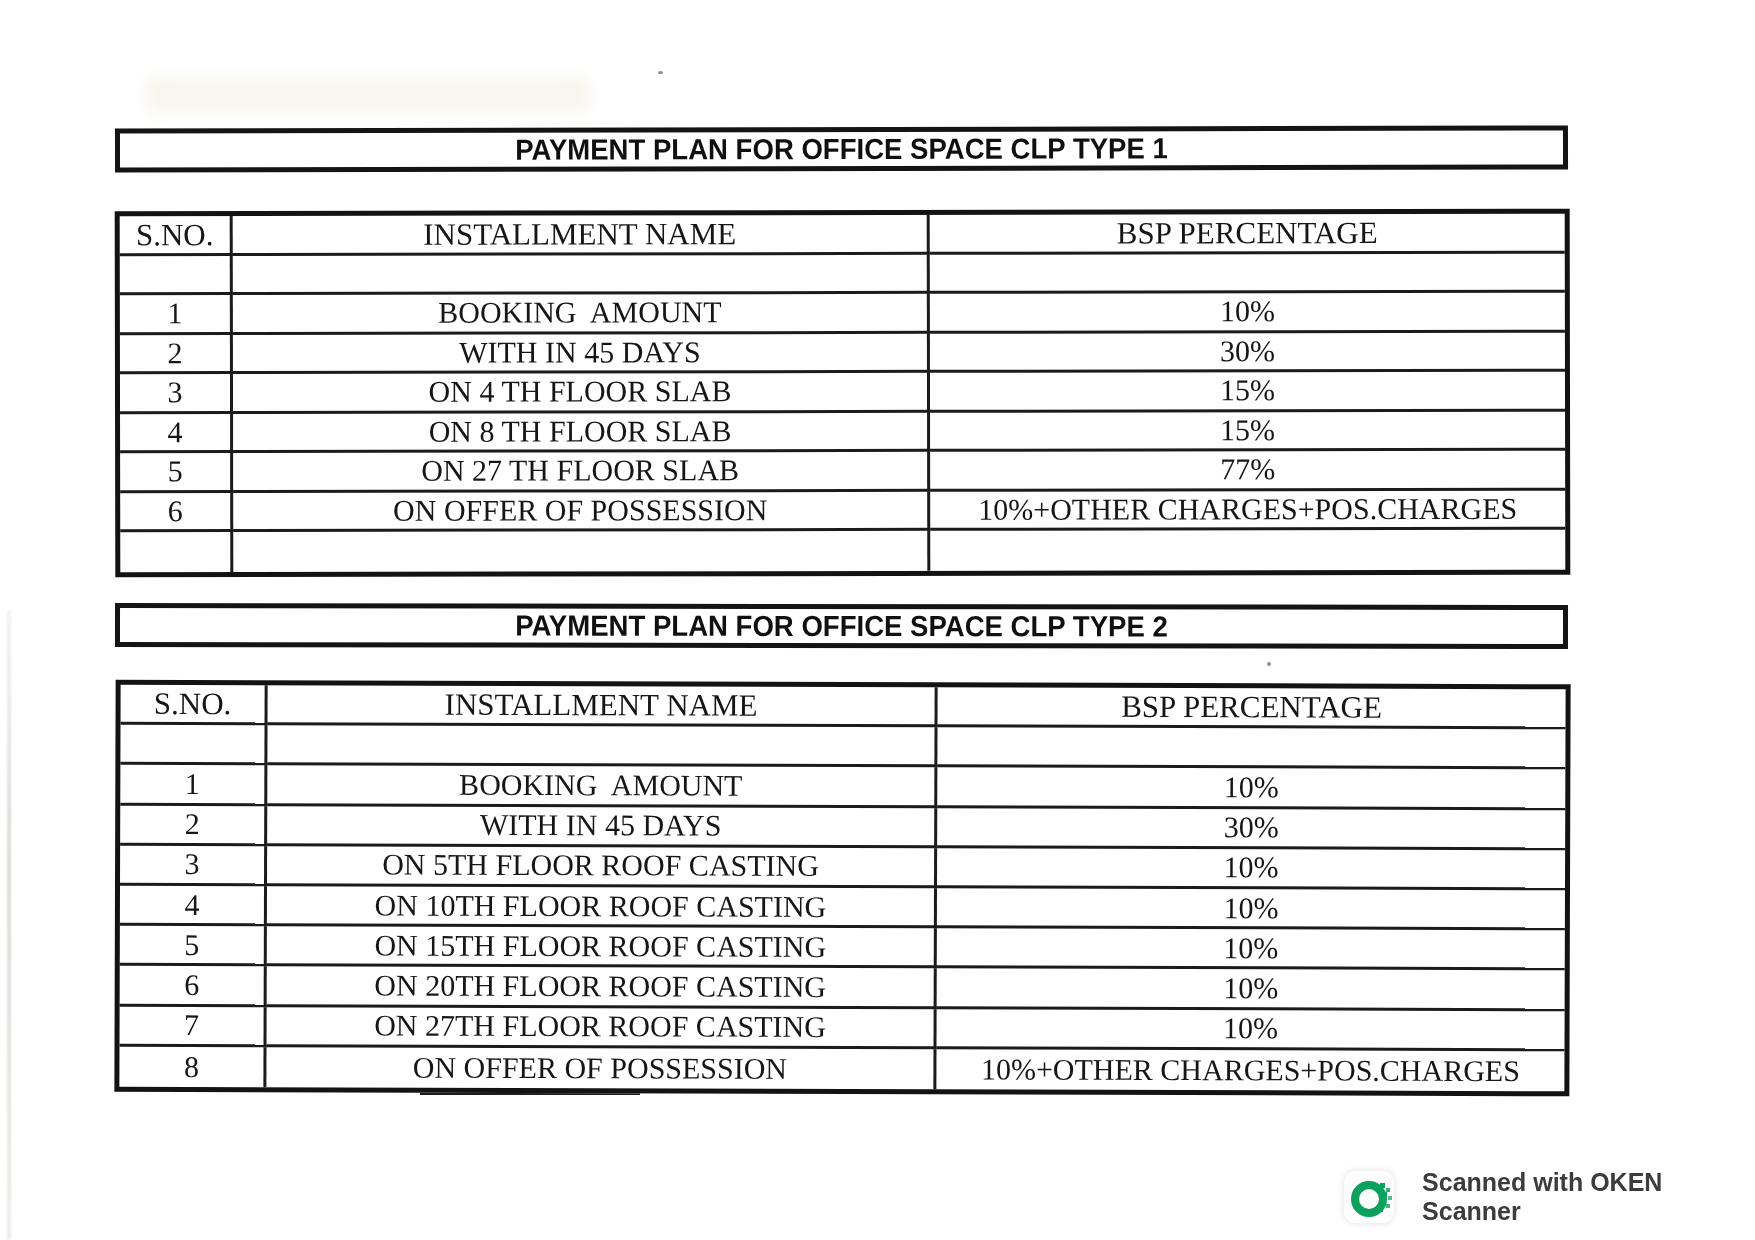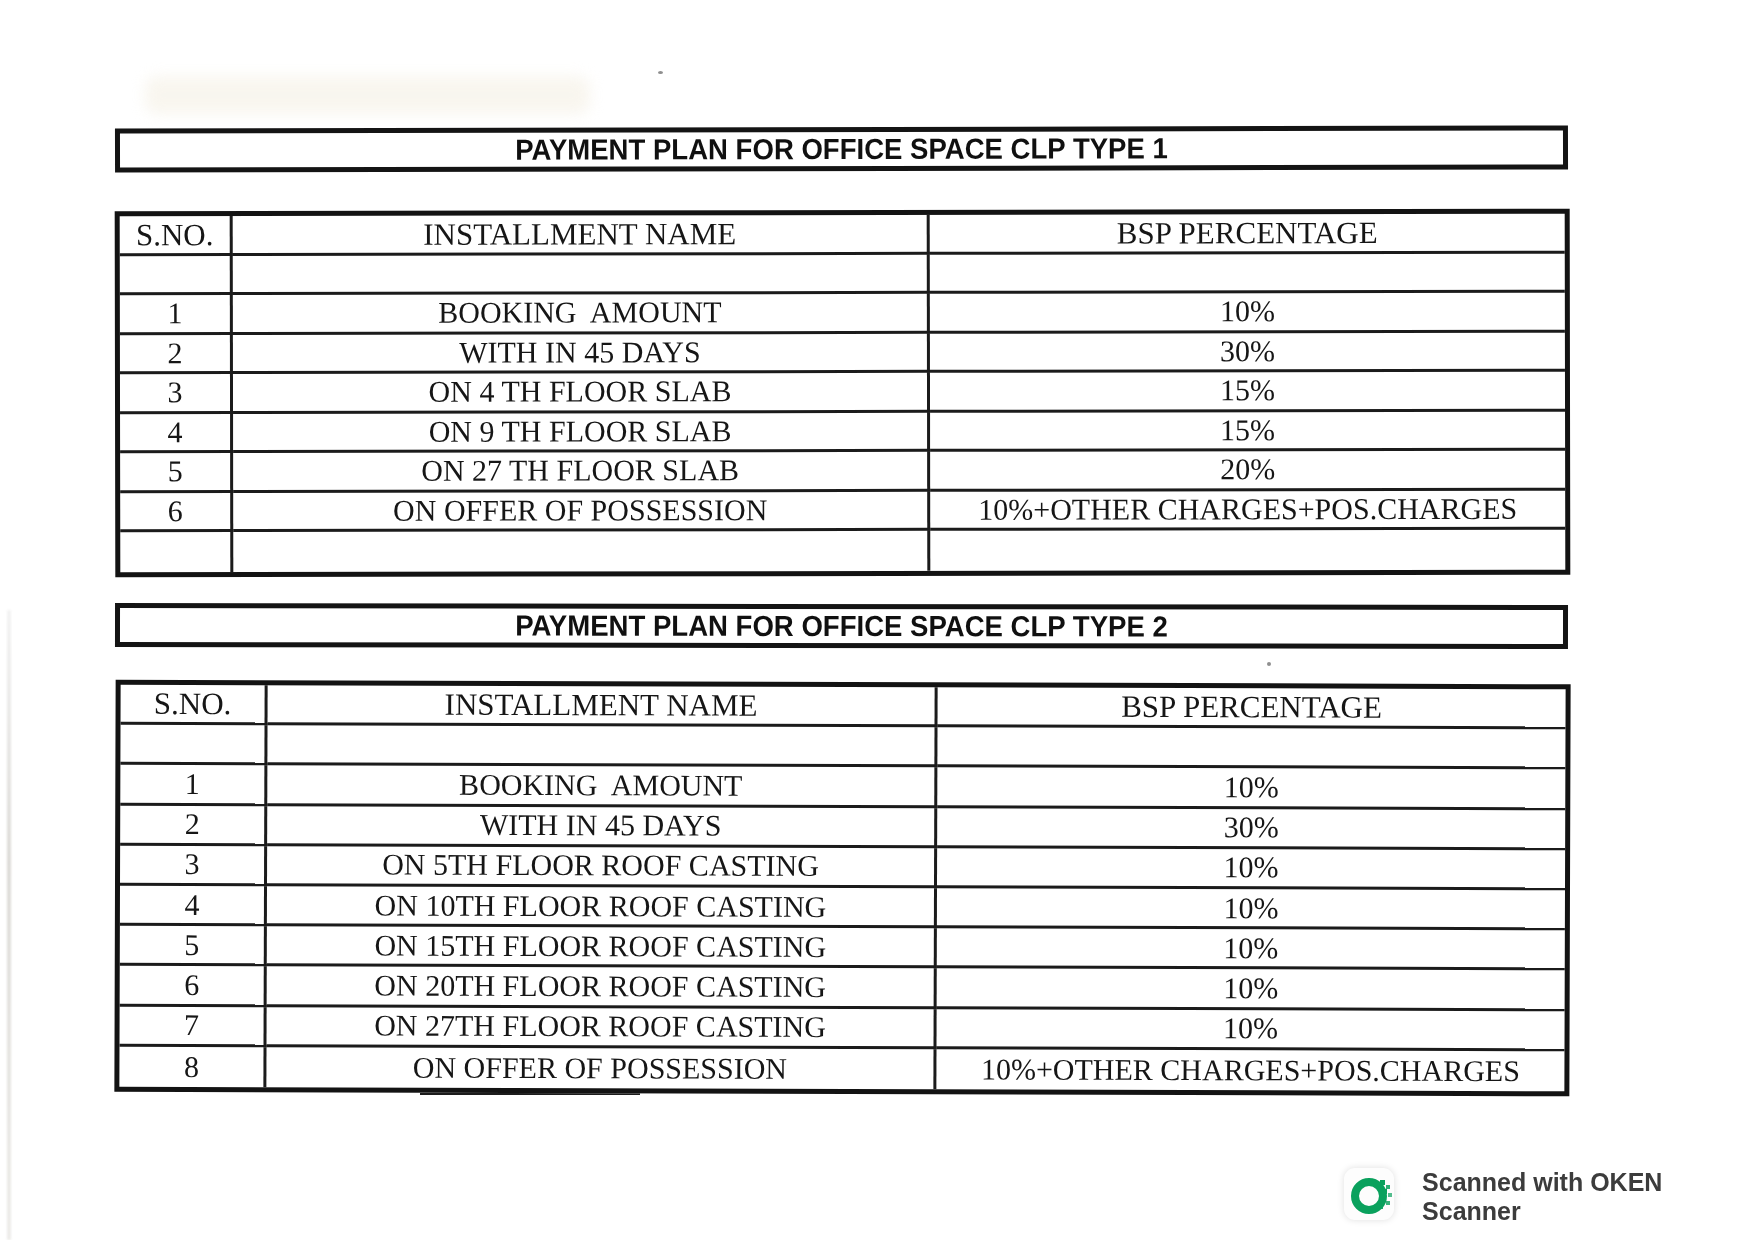--- a/index.html
+++ b/index.html
@@ -124,7 +124,7 @@
       <div class="cell c1">ON 4 TH FLOOR SLAB</div>
       <div class="cell c2">15%</div>
       <div class="cell c0">4</div>
-      <div class="cell c1">ON 9 TH FLOOR SLAB</div>
+      <div class="cell c1">ON 8 TH FLOOR SLAB</div>
       <div class="cell c2">15%</div>
       <div class="cell c0">5</div>
       <div class="cell c1">ON 27 TH FLOOR SLAB</div>

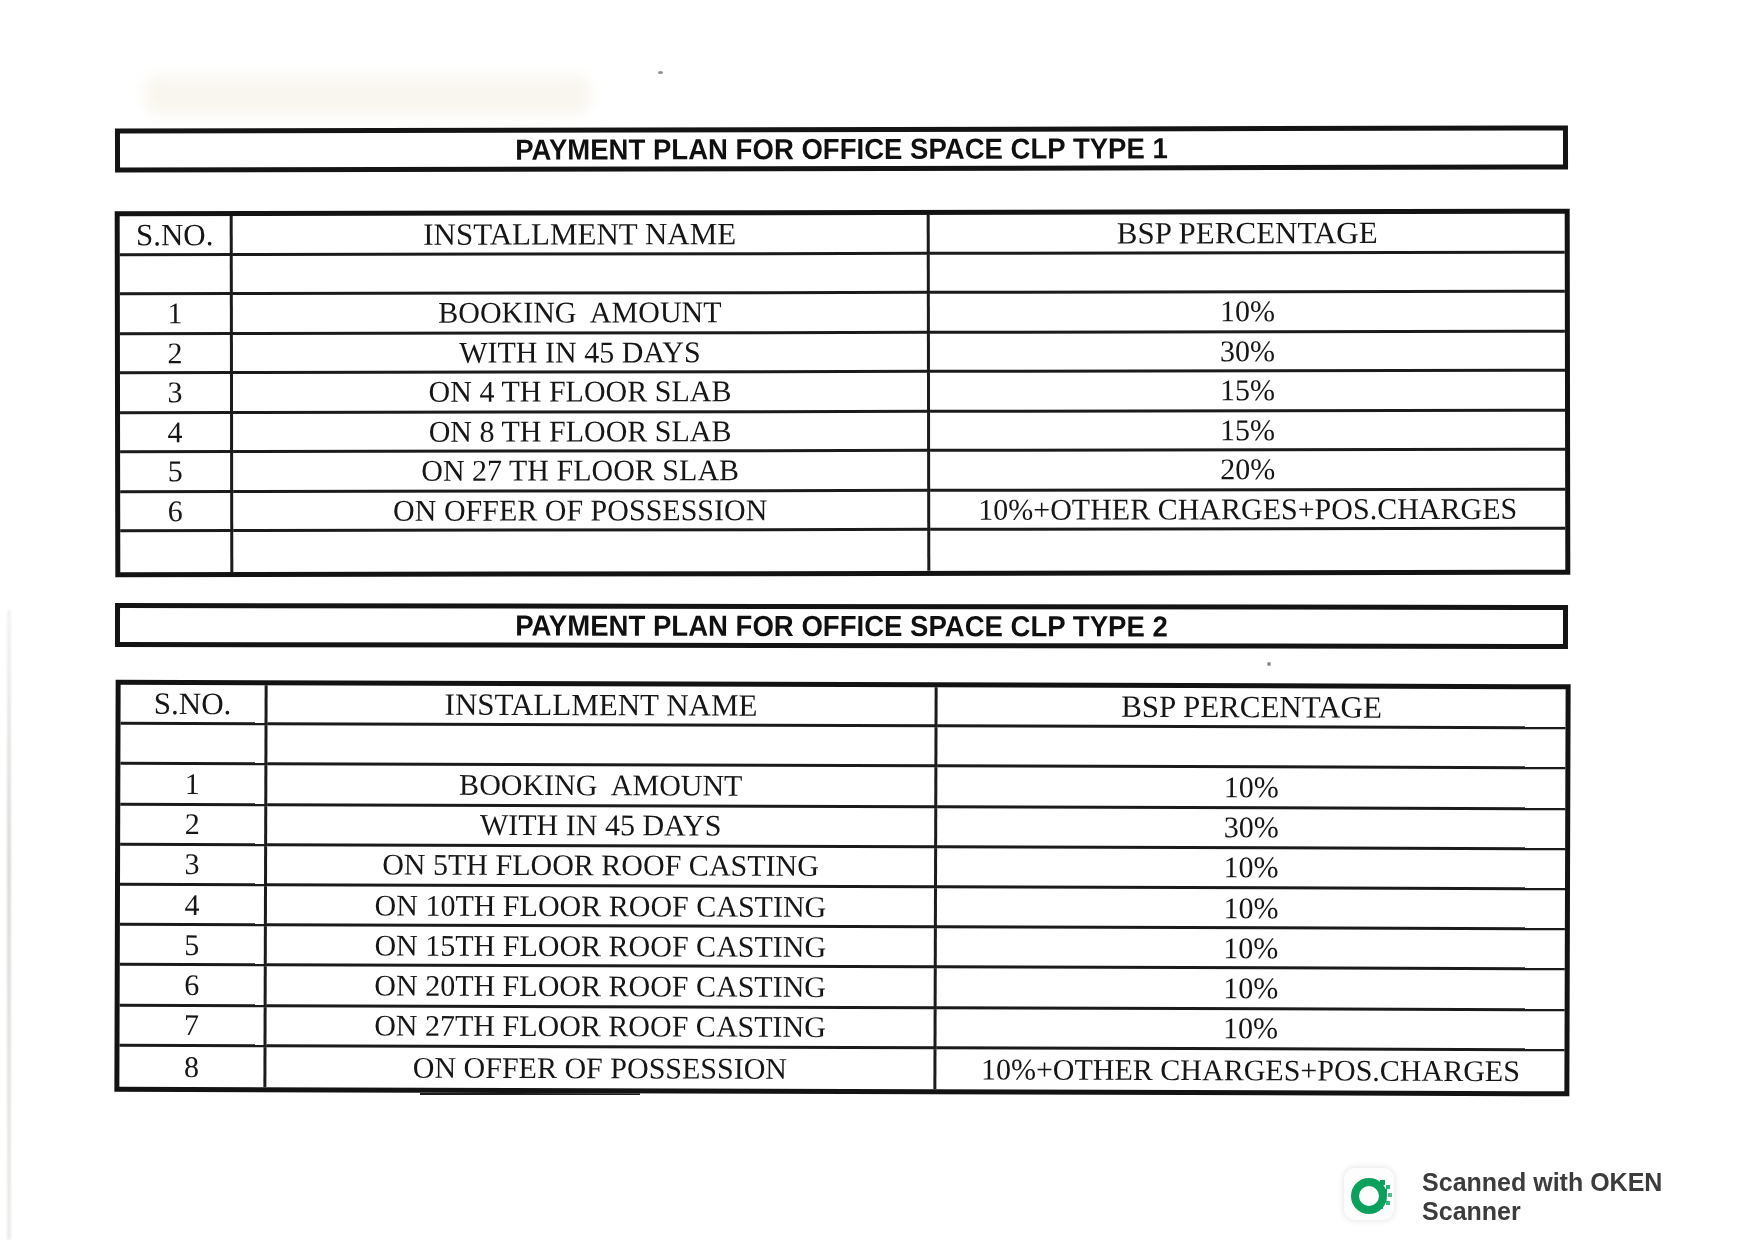--- a/index.html
+++ b/index.html
@@ -128,7 +128,7 @@
       <div class="cell c2">15%</div>
       <div class="cell c0">5</div>
       <div class="cell c1">ON 27 TH FLOOR SLAB</div>
-      <div class="cell c2">20%</div>
+      <div class="cell c2">77%</div>
       <div class="cell c0">6</div>
       <div class="cell c1">ON OFFER OF POSSESSION</div>
       <div class="cell c2">10%+OTHER CHARGES+POS.CHARGES</div>

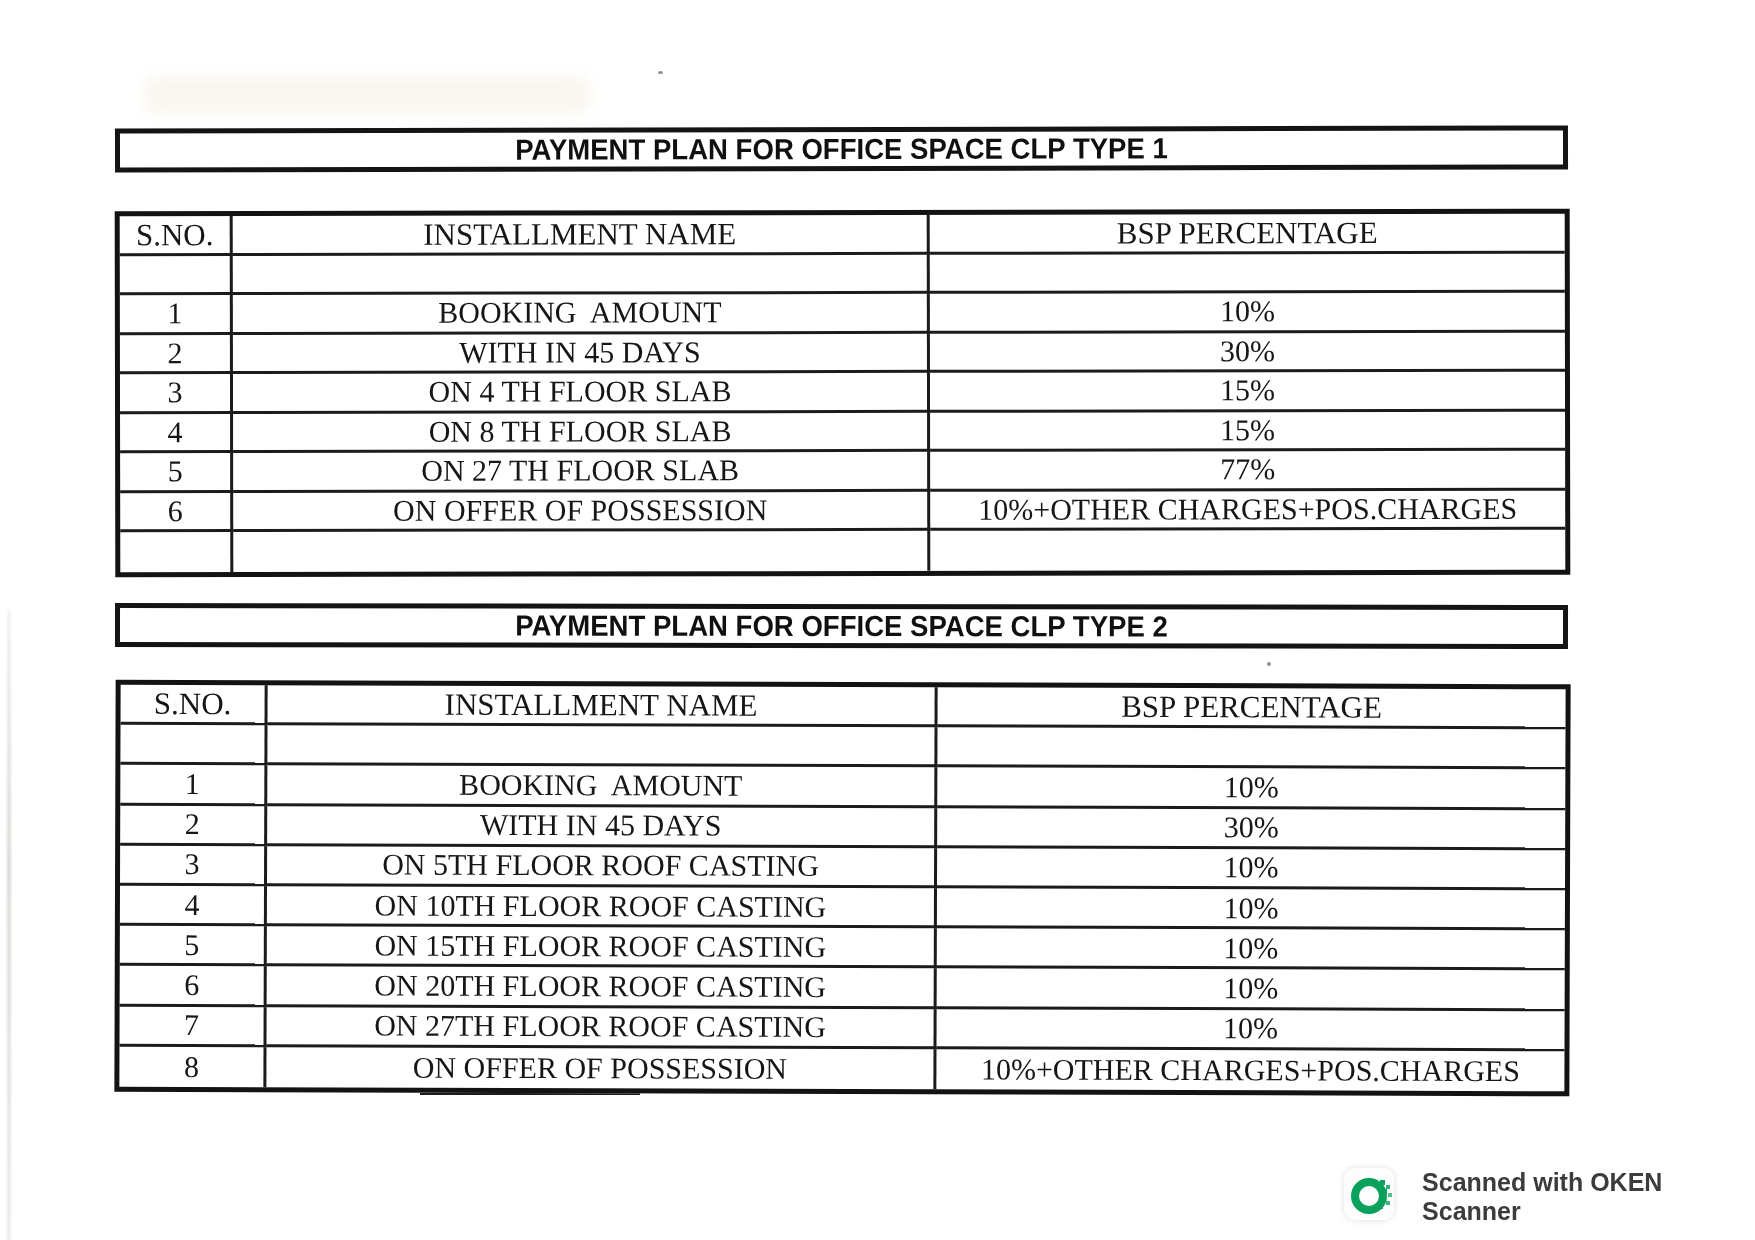--- a/index.html
+++ b/index.html
@@ -70,7 +70,7 @@
   
   .scanner-badge{
     position:absolute;left:1344px;top:1168px;height:58px;
-    display:flex;gap:28px;
+    display:flex;align-items:center;gap:28px;
   }
   .logo-card{
     position:relative;width:52px;height:52px;background:#fdfdfd;

